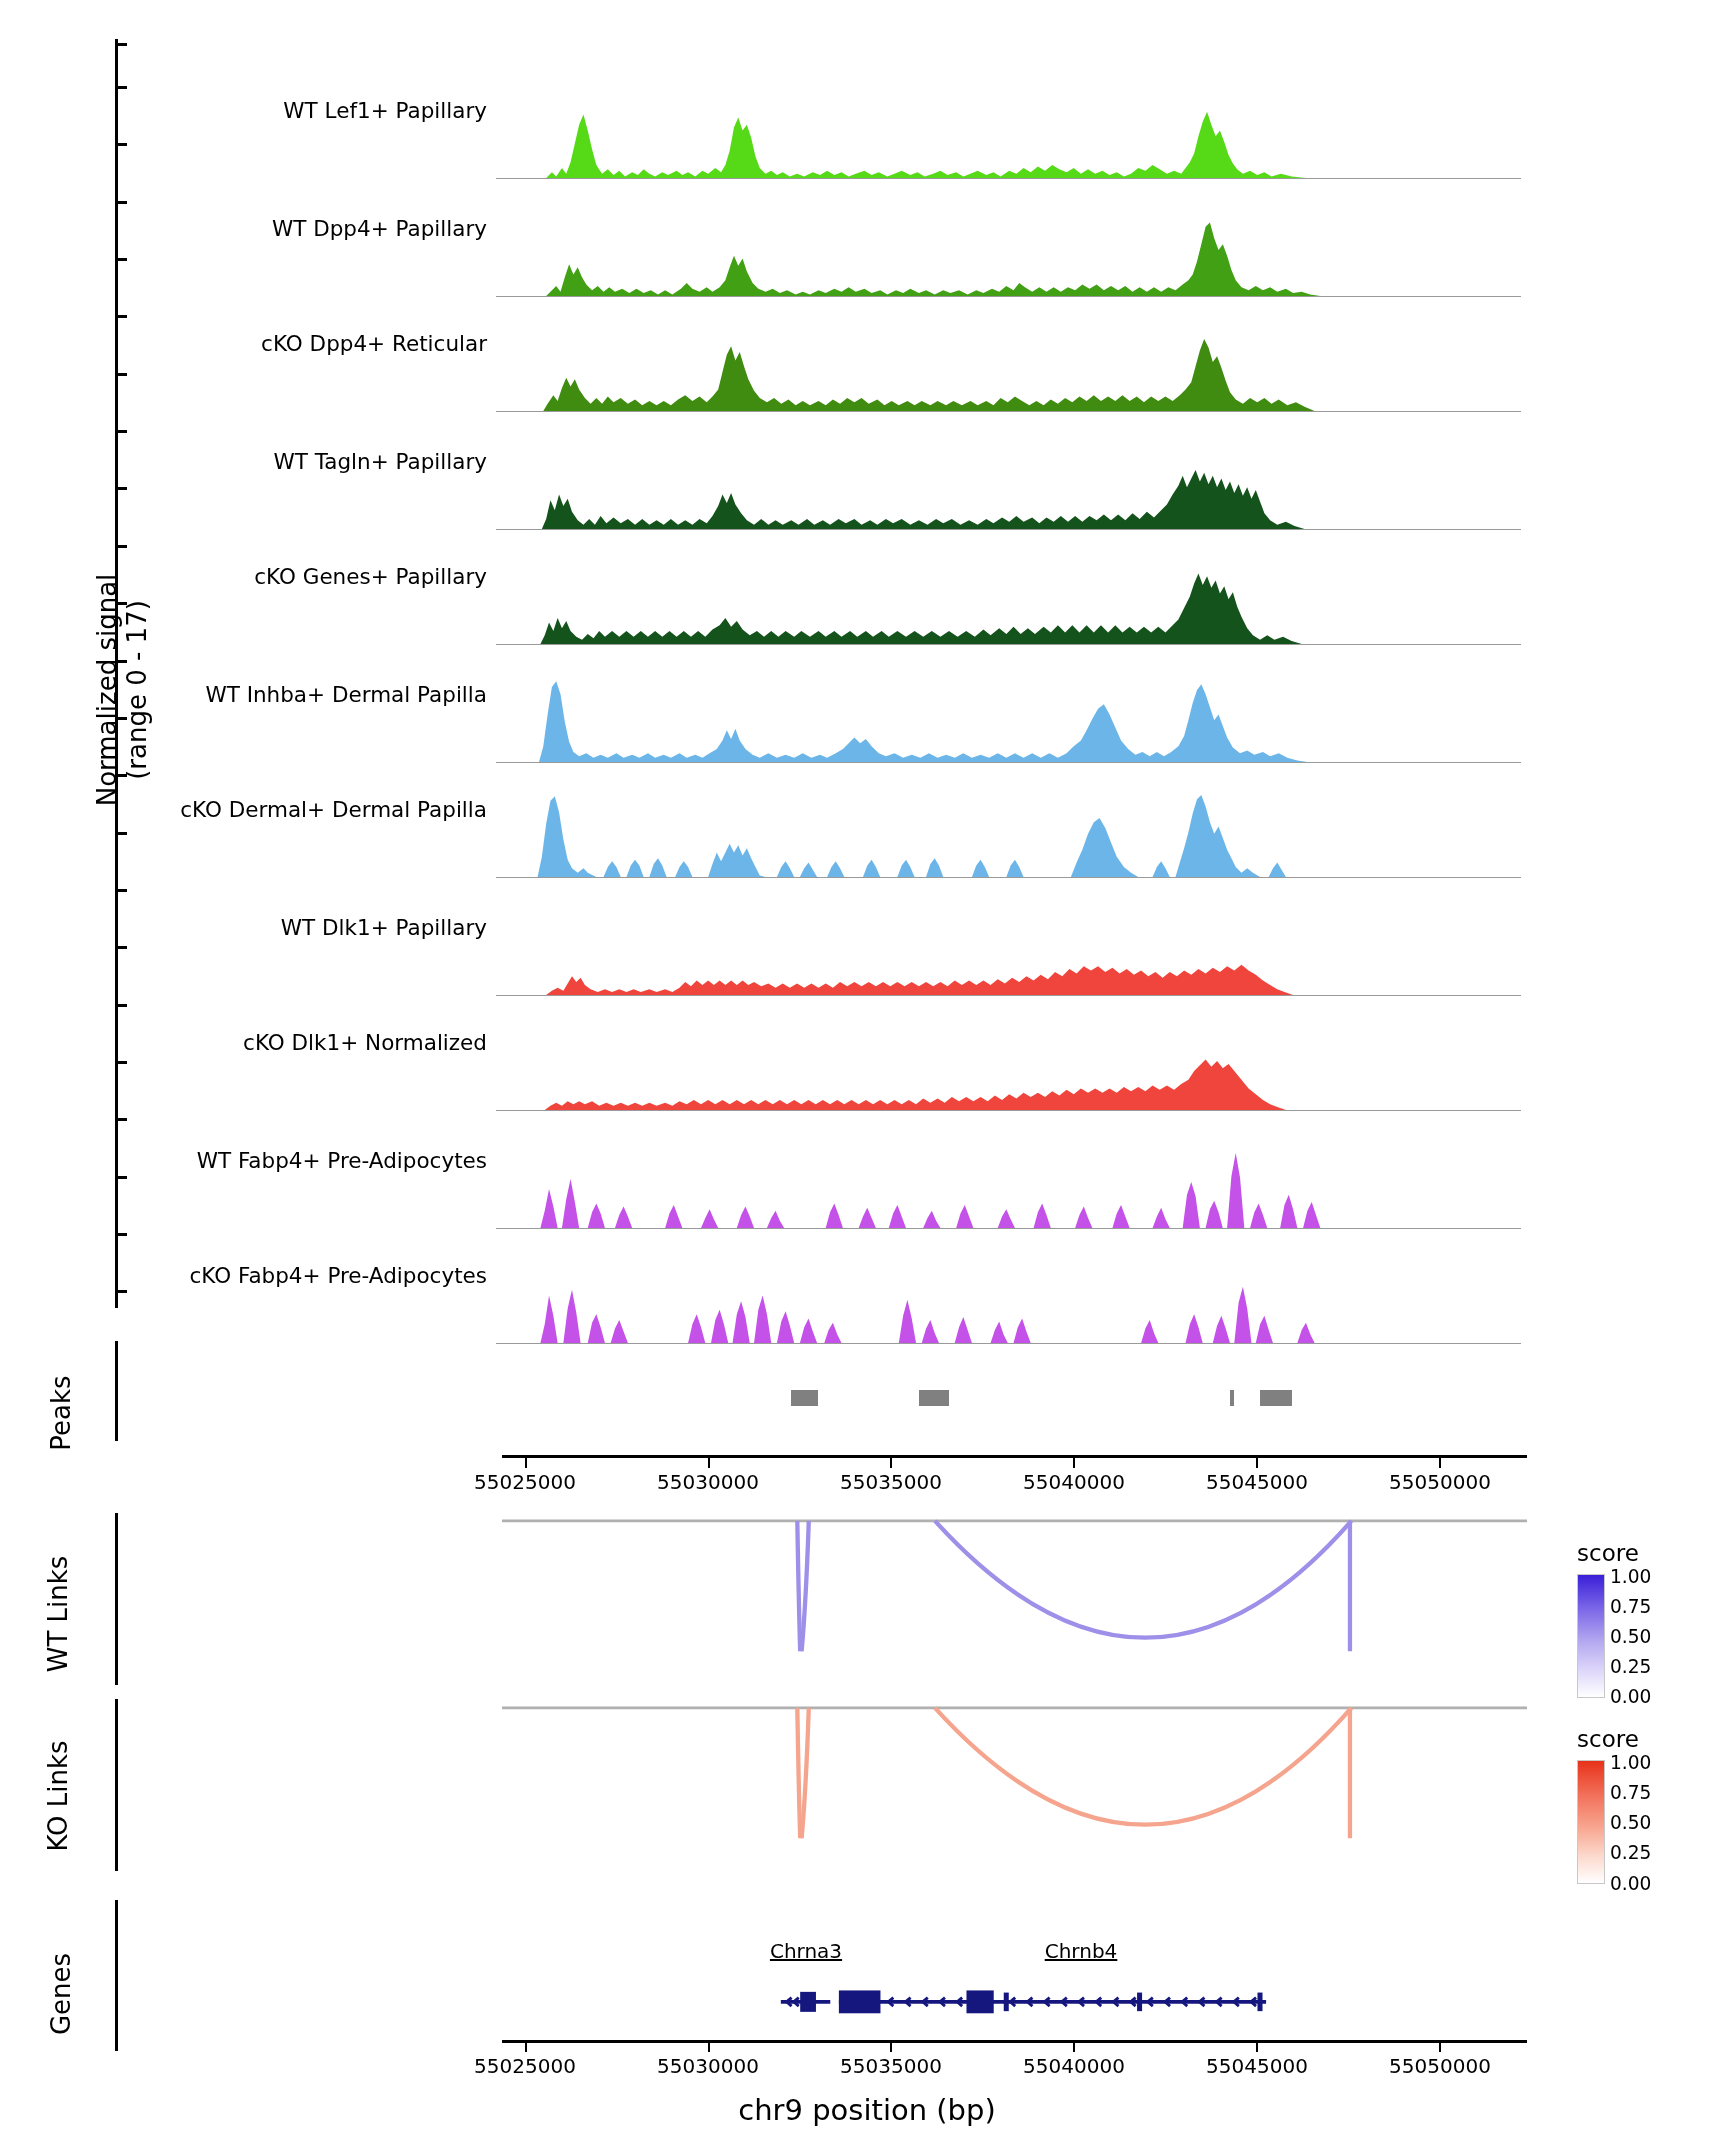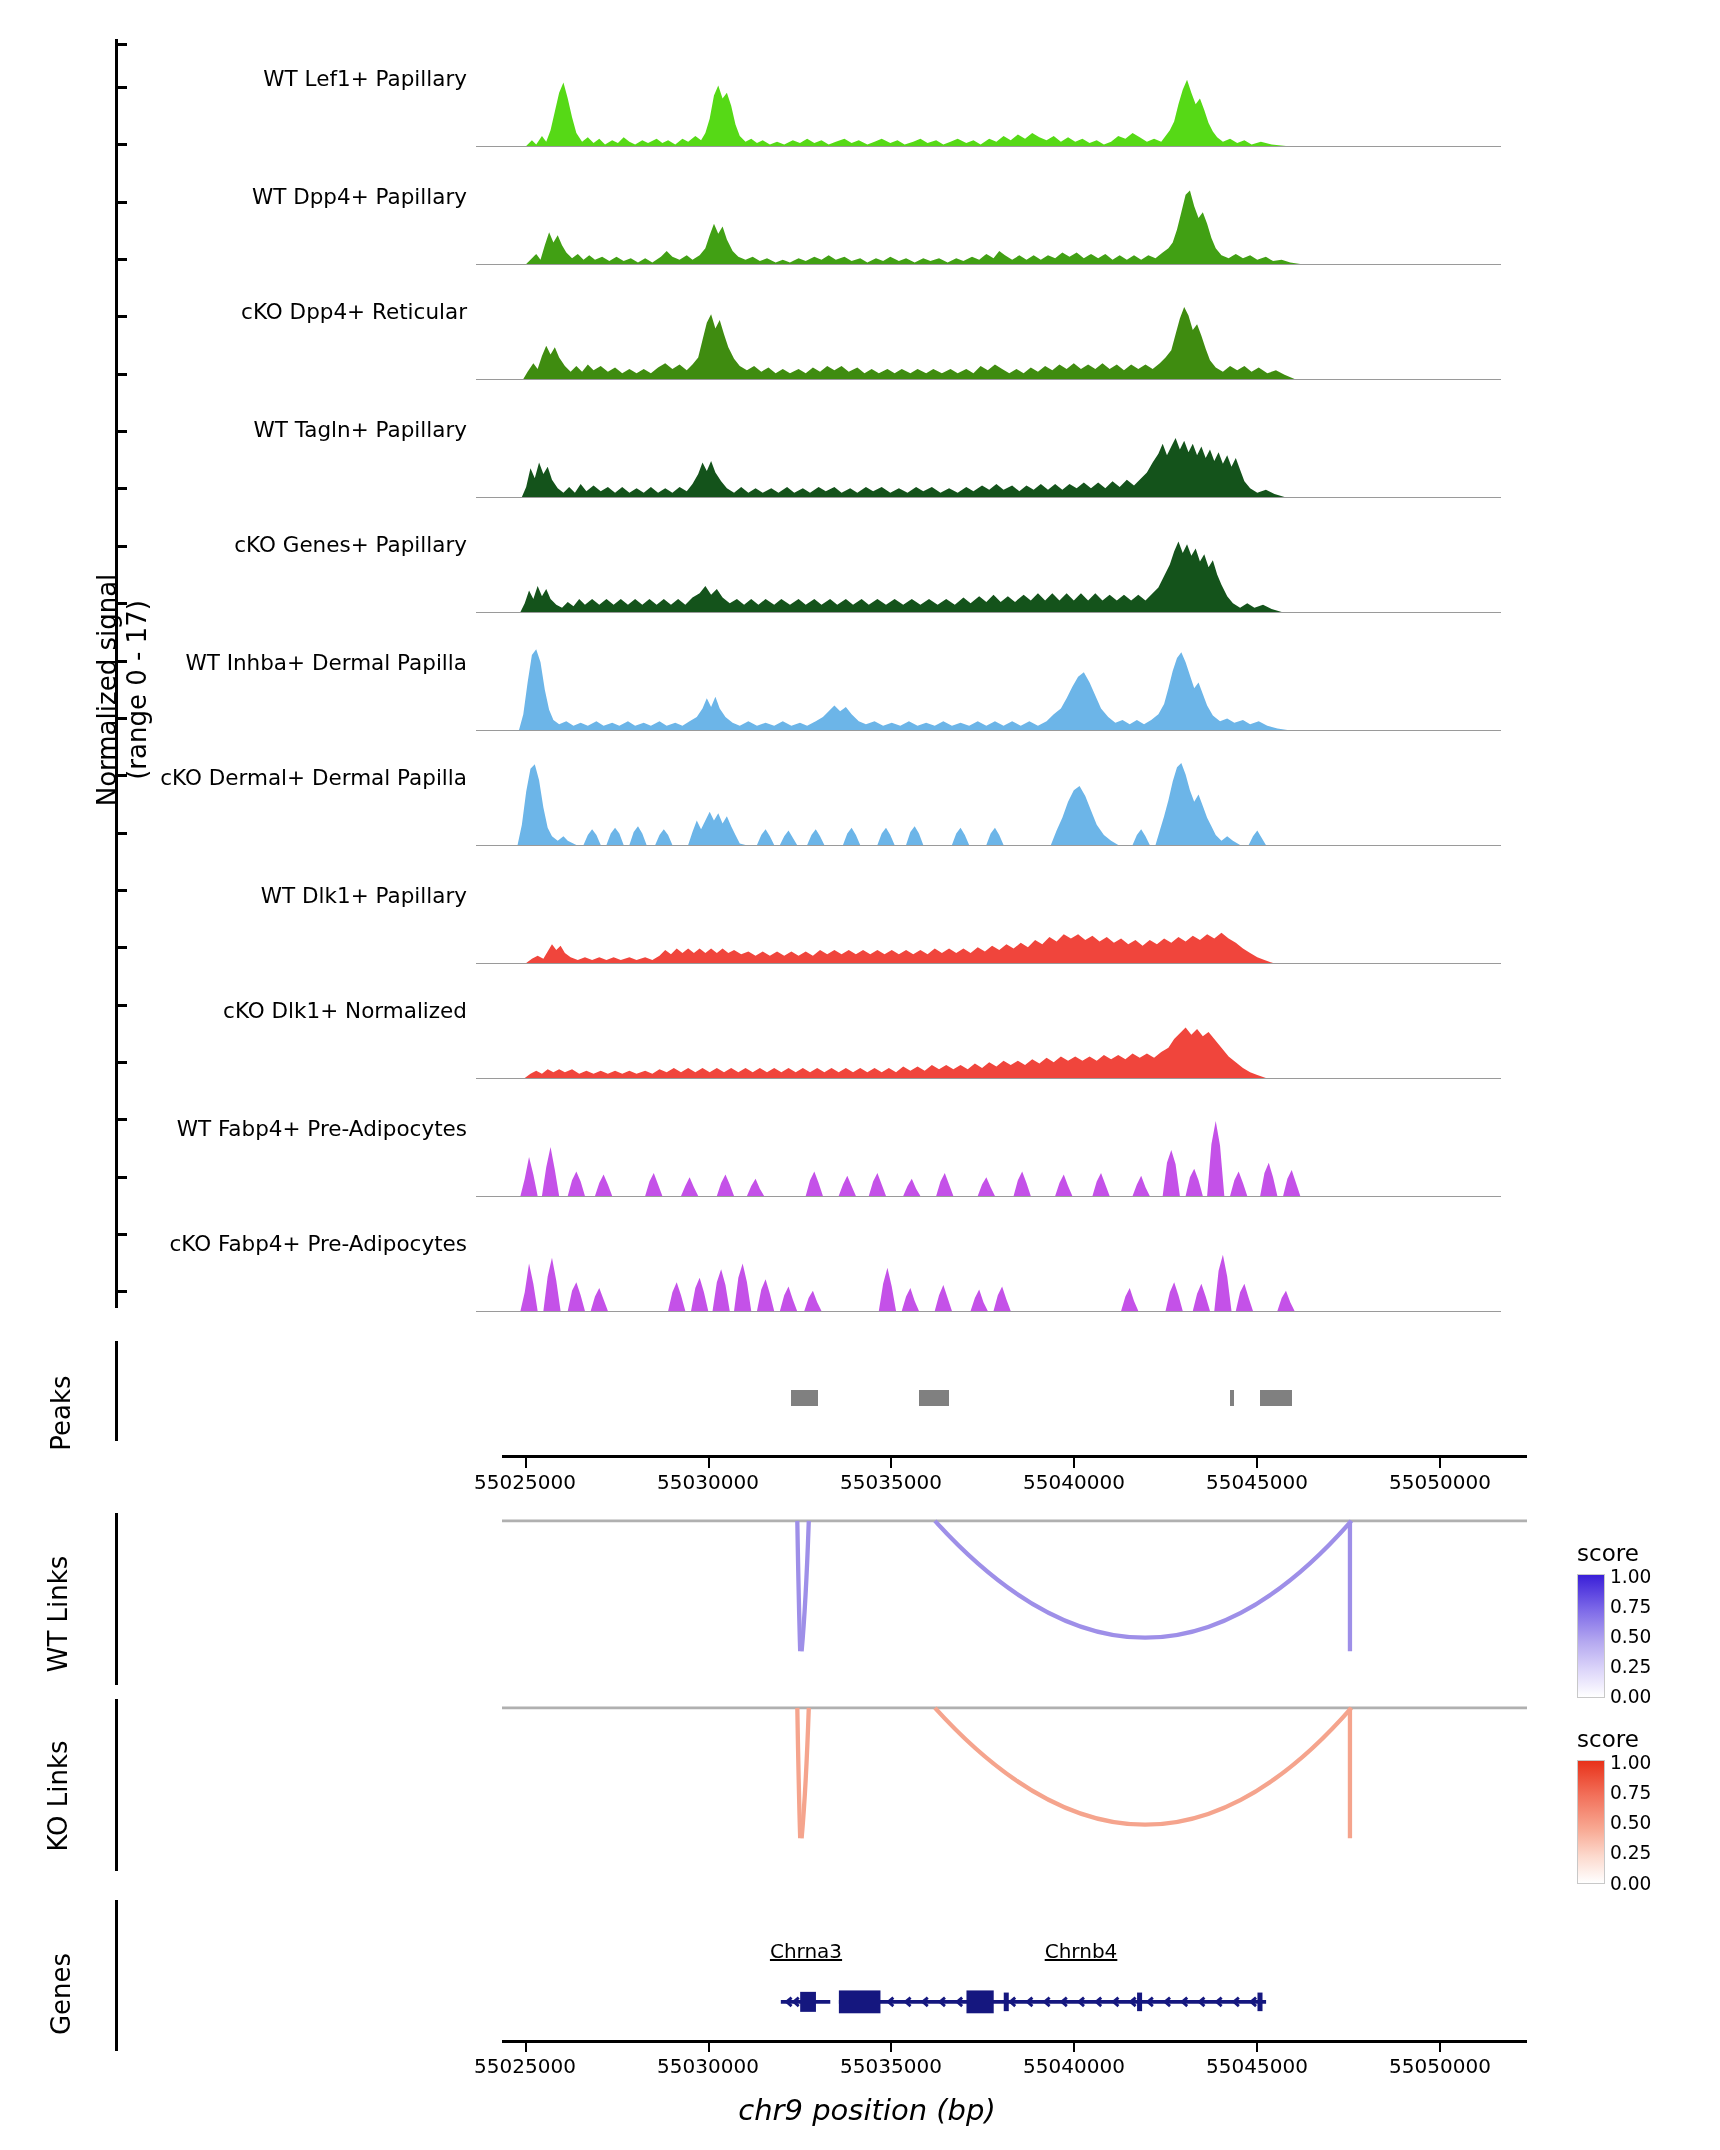--- a/index.html
+++ b/index.html
@@ -52,9 +52,10 @@
   
   .track {
     position: absolute;
-    left: 476px;
+    left: 496px;
     width: 1025px;
     height: 86px;
+    margin-top: 32px;
   }
   .track .baseline {
     position: absolute;

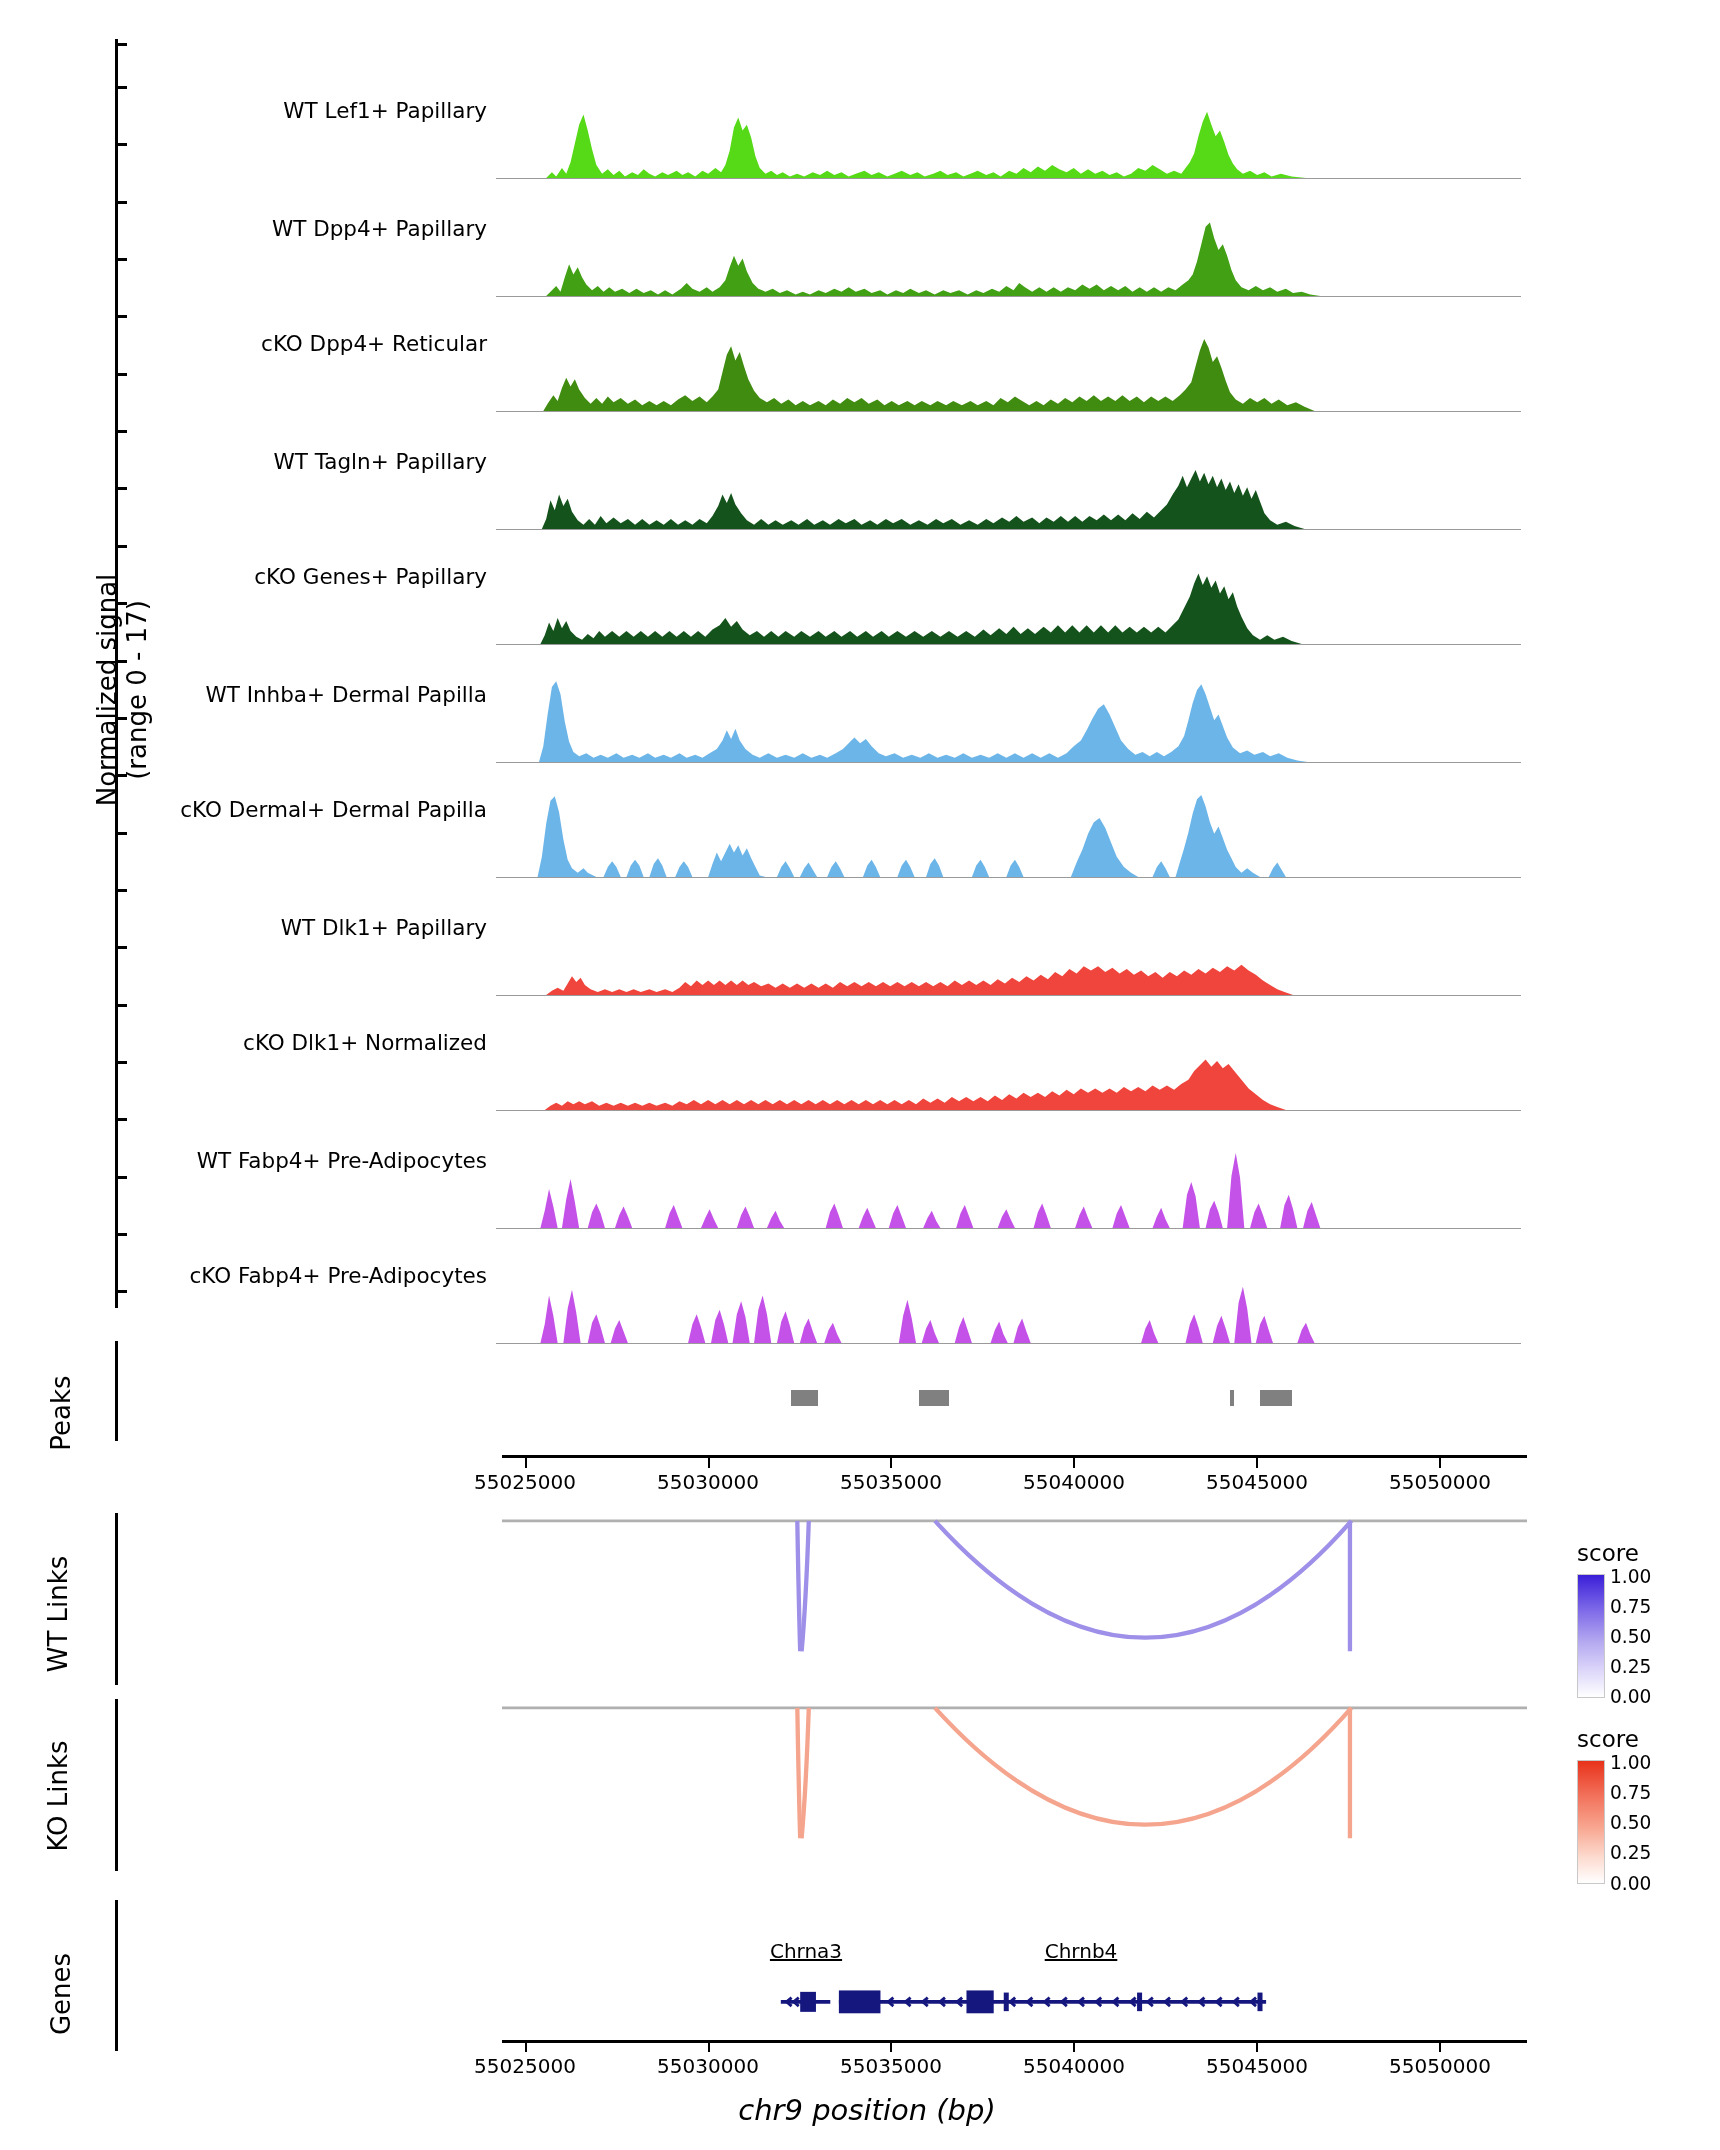--- a/index.html
+++ b/index.html
@@ -148,7 +148,6 @@
     font-size: 26px;
     text-align: right;
     white-space: nowrap;
-    font-style: italic;
   }
 </style>
 </head>

